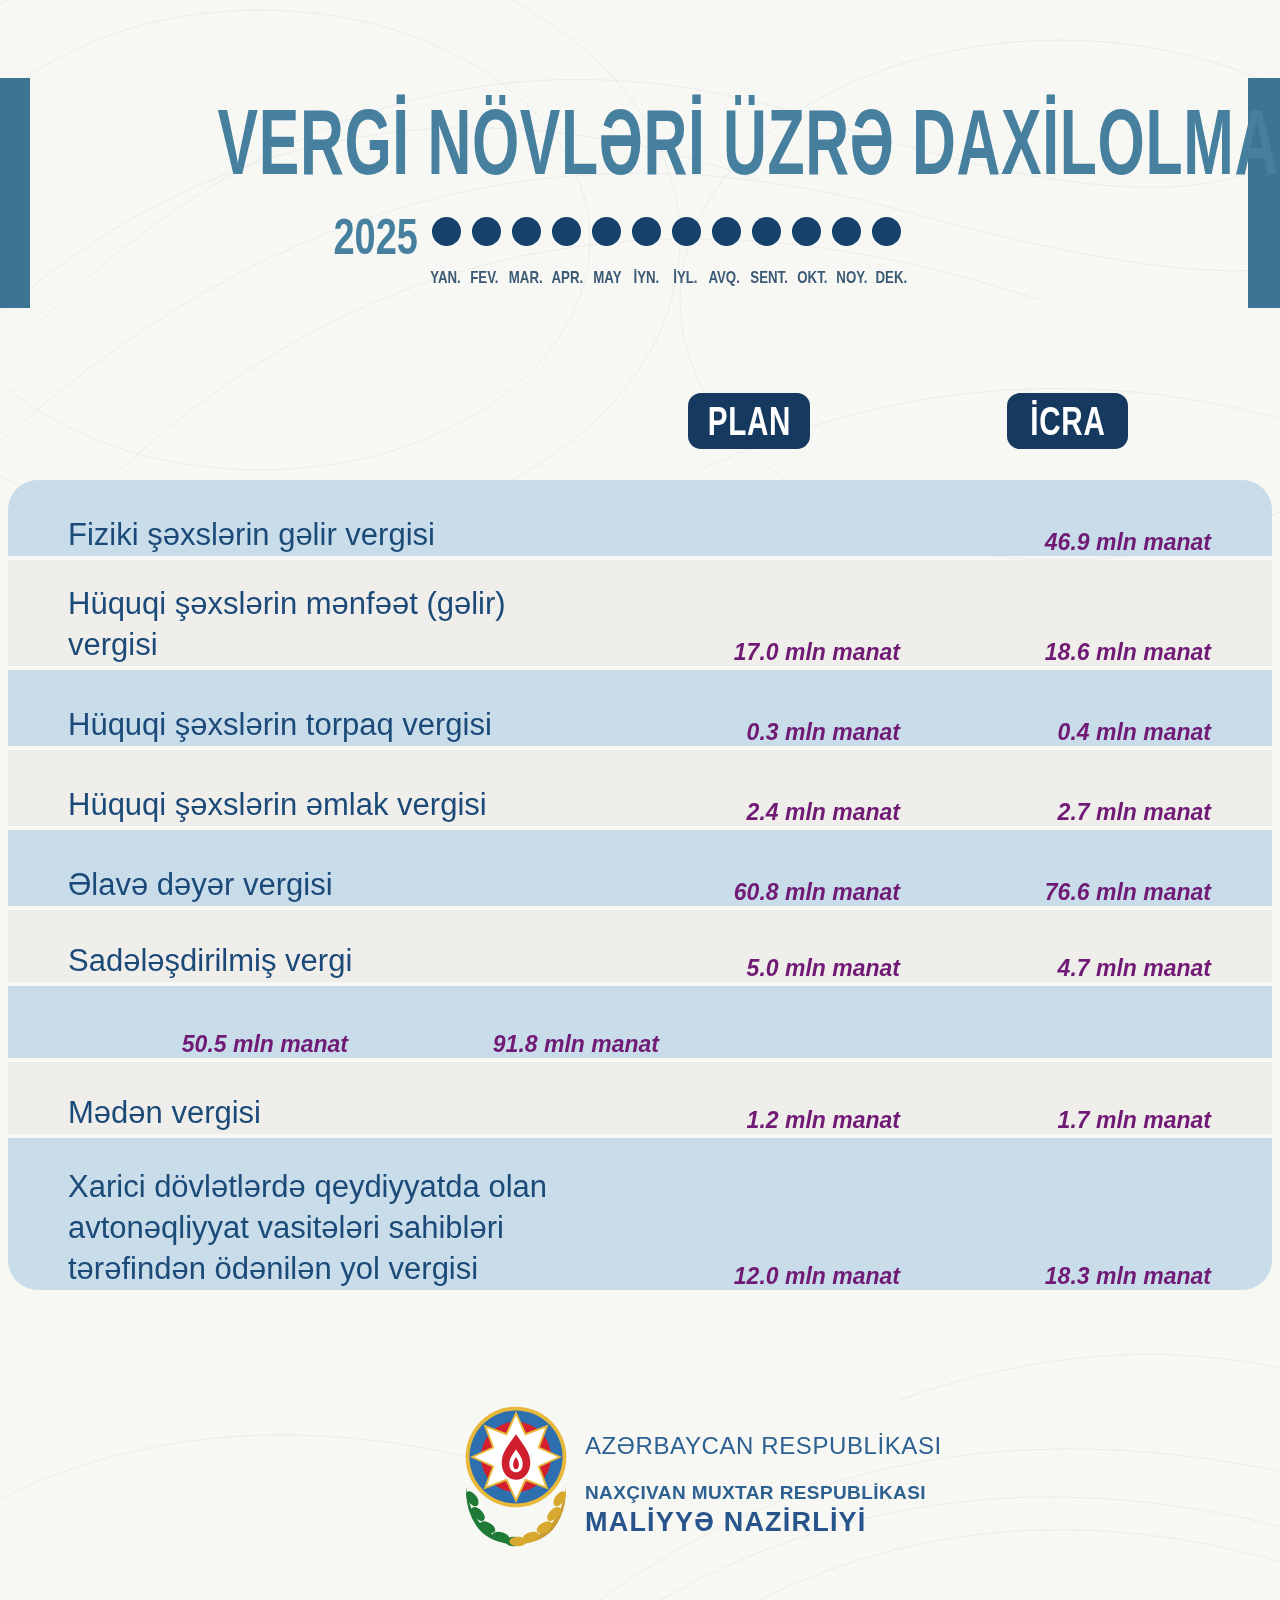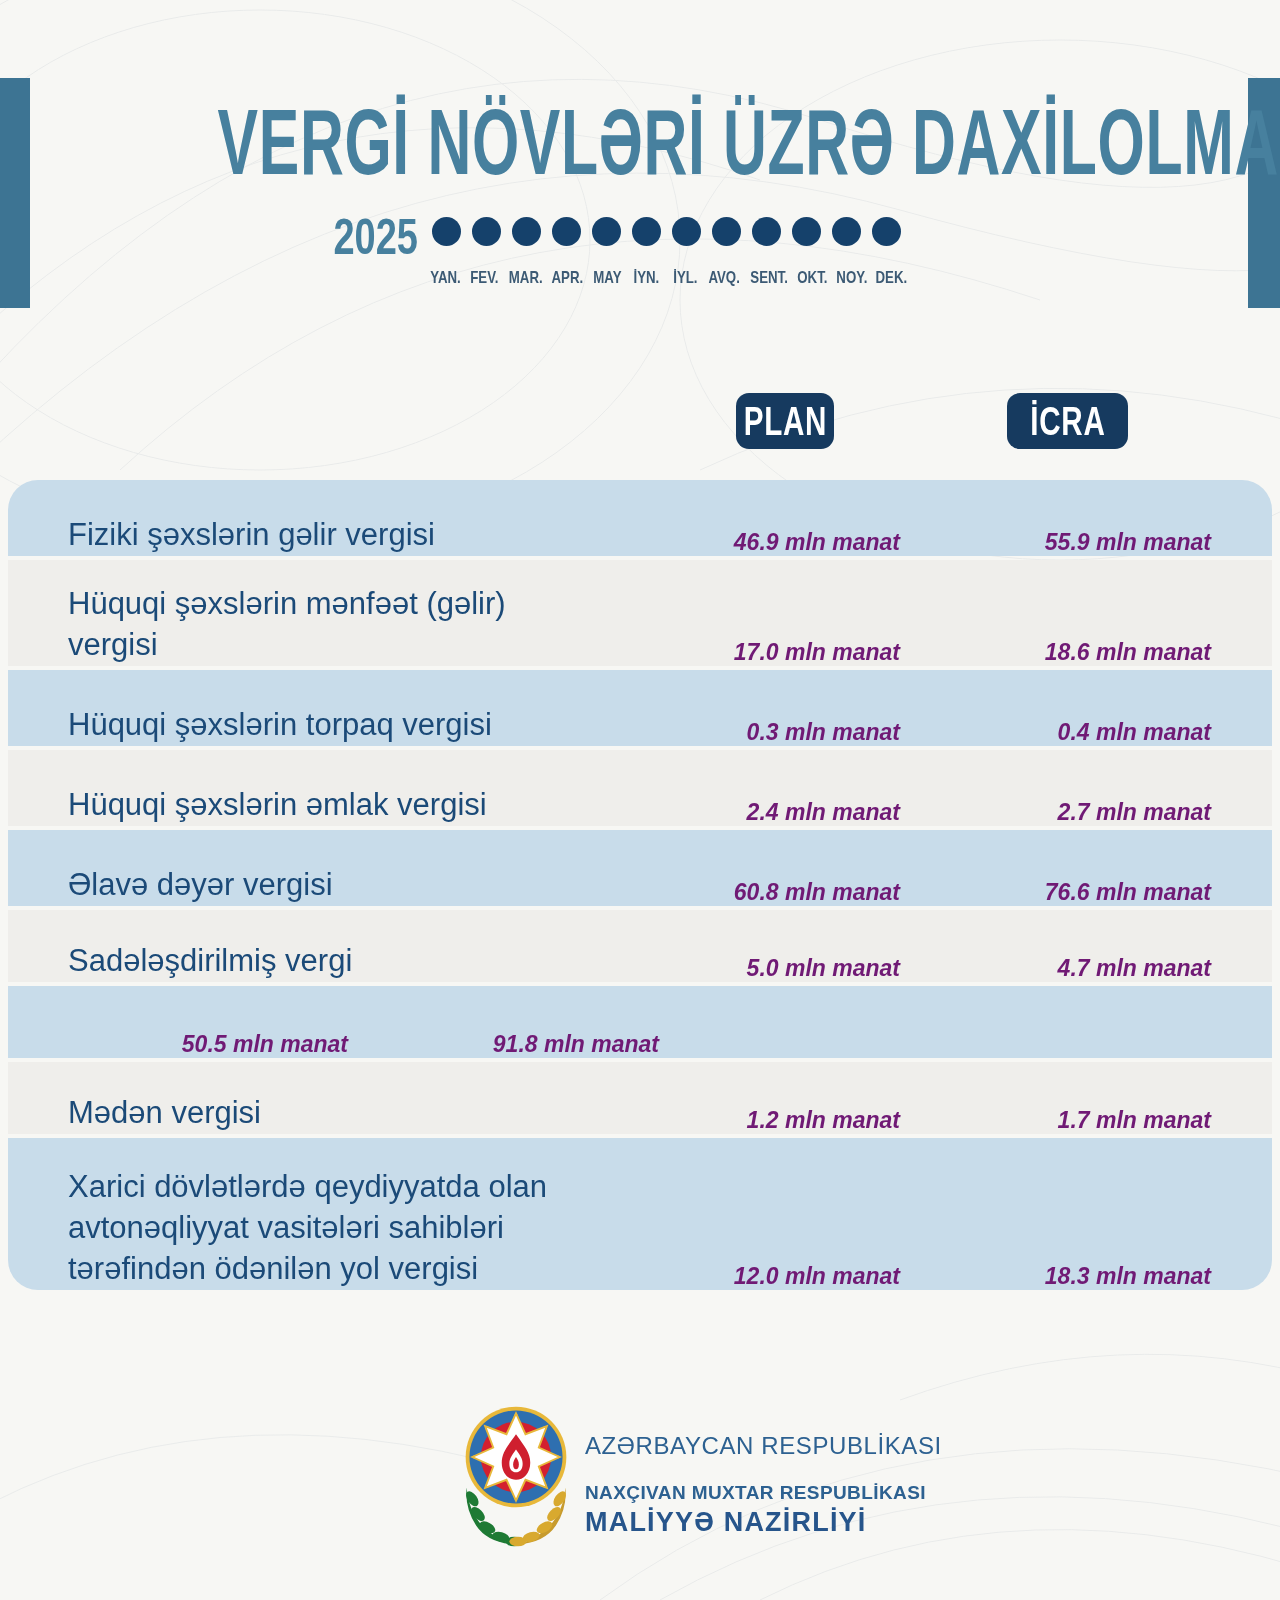--- a/index.html
+++ b/index.html
@@ -28,7 +28,7 @@
          color:#ffffff;display:flex;align-items:center;justify-content:center;}
   .badge span{font-size:40px;font-weight:bold;line-height:1;transform:scaleX(0.74);
               transform-origin:center;letter-spacing:1px;}
-  .badge.plan{left:736px;width:98px;}
+  .badge.plan{left:688px;width:122px;}
   .badge.icra{left:1007px;width:121px;}
 
   .table{position:absolute;left:8px;top:480px;width:1264px;display:flex;

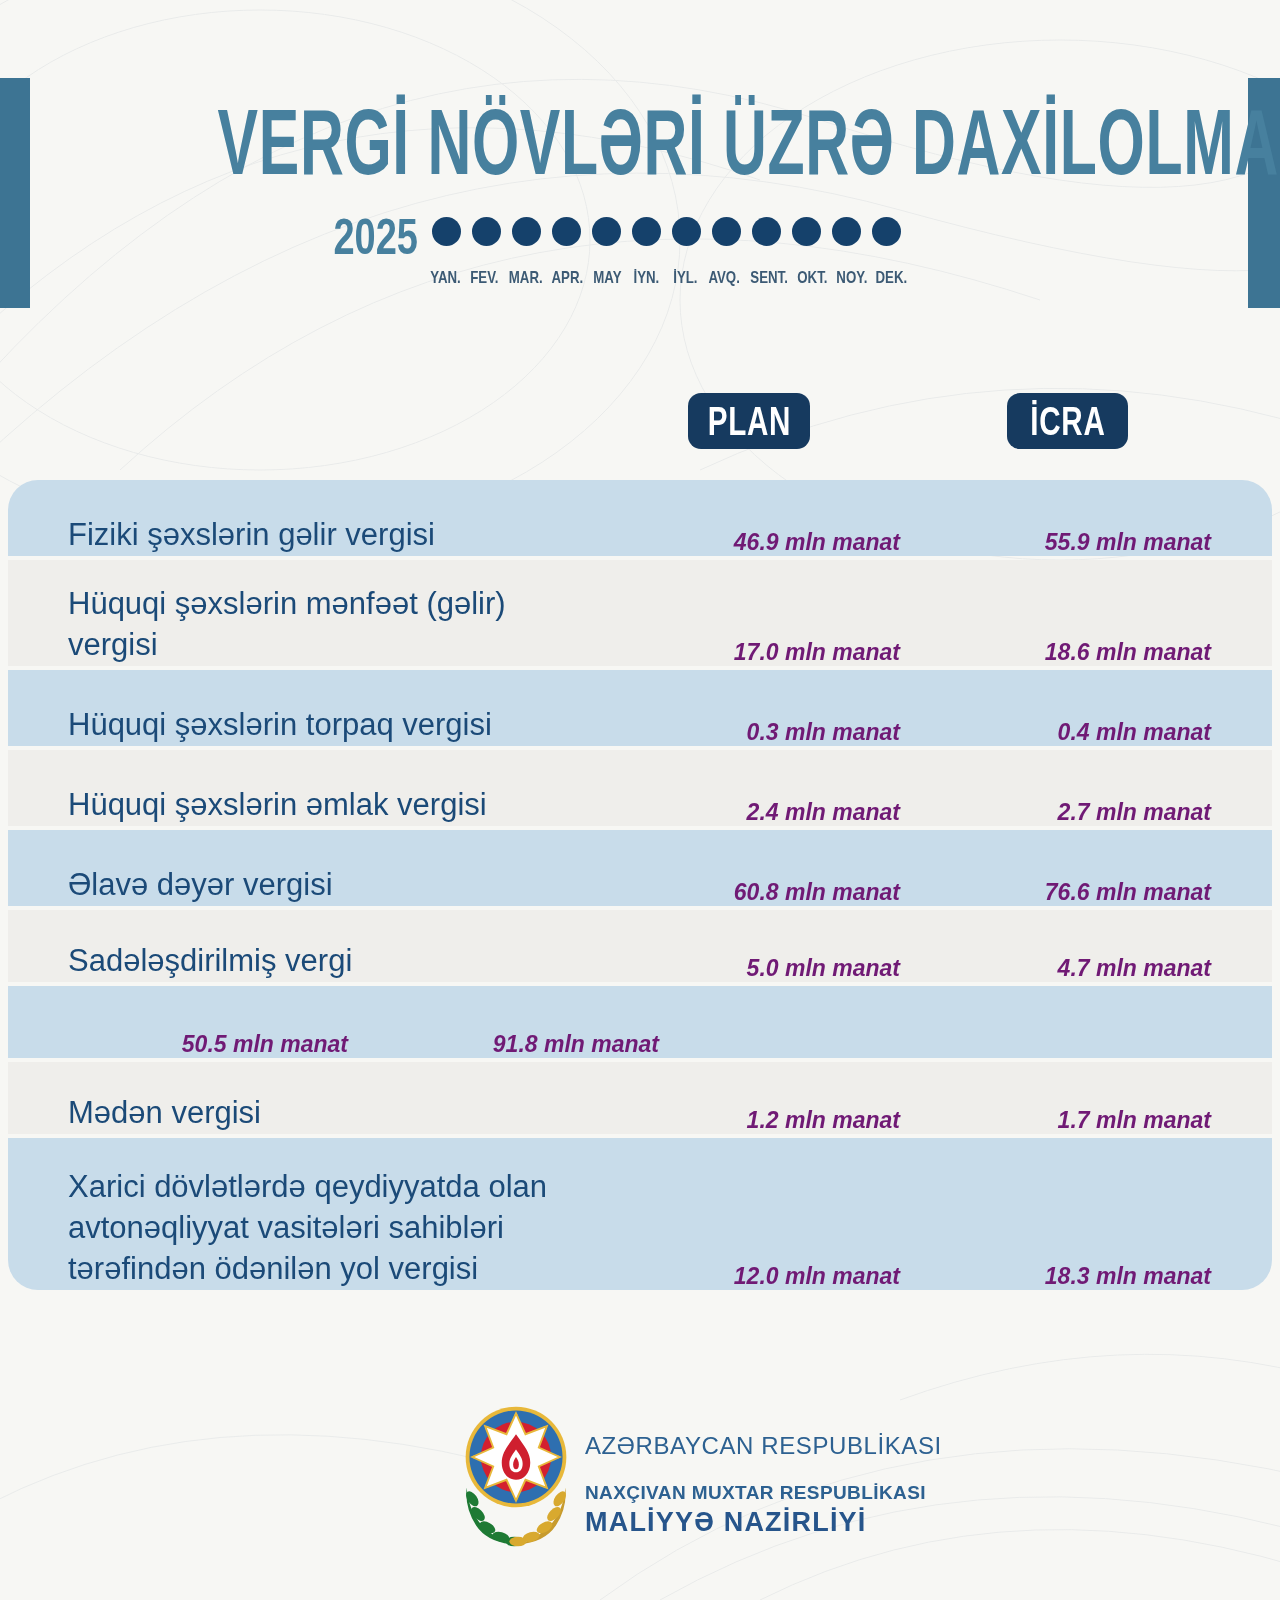--- a/index.html
+++ b/index.html
@@ -125,7 +125,6 @@
     <div class="row blue first">
       <div class="label">Fiziki şəxslərin gəlir vergisi</div>
       <div class="val plan">46.9 mln manat</div>
-      <div class="val icra">55.9 mln manat</div>
     </div>
     <div class="row gray h2l">
       <div class="label">Hüquqi şəxslərin mənfəət (gəlir)

